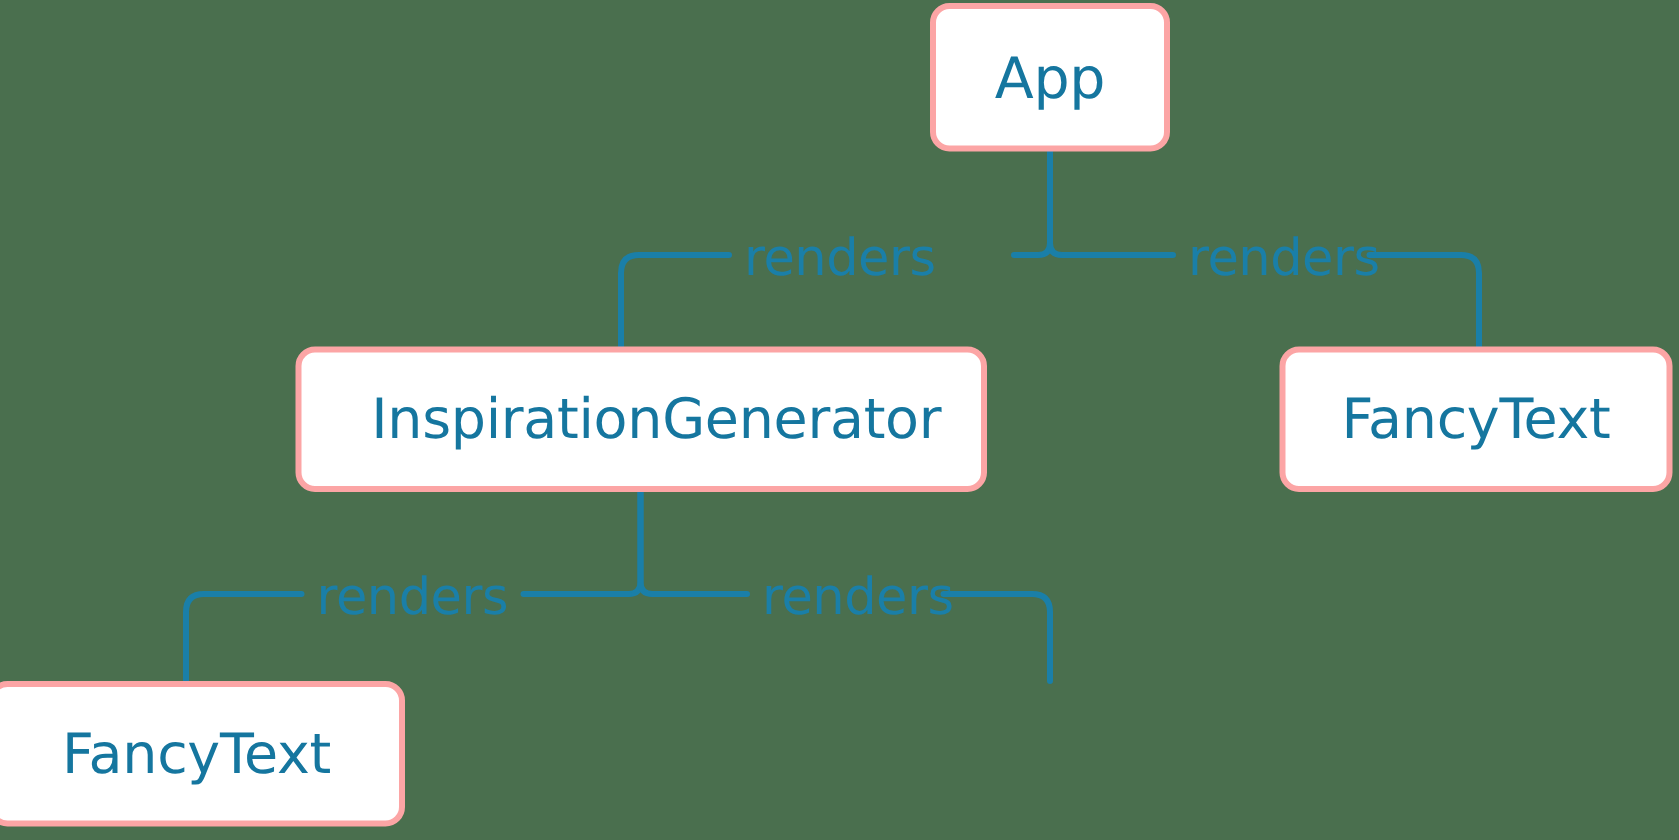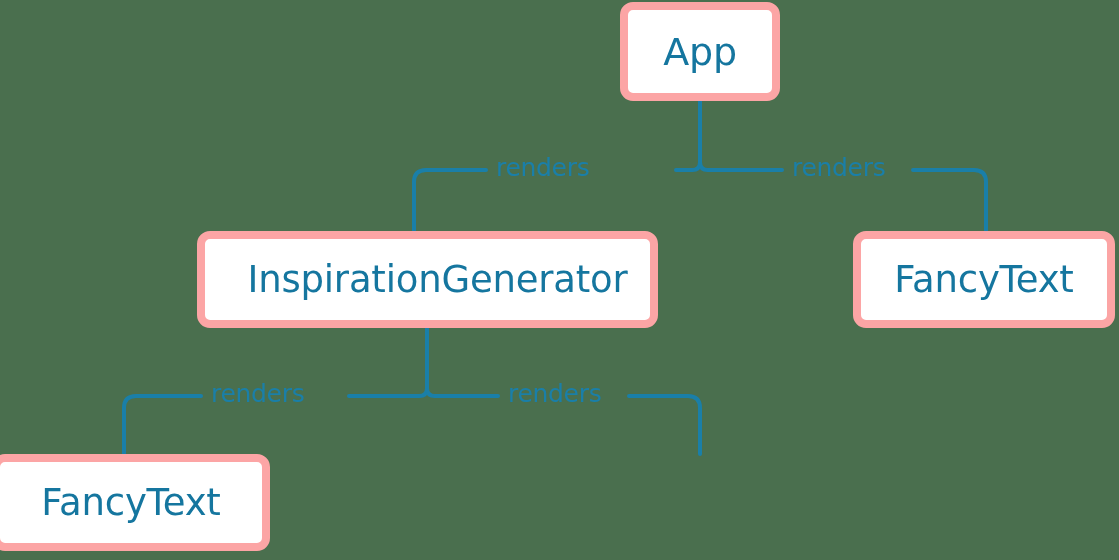--- a/index.html
+++ b/index.html
@@ -31,7 +31,7 @@
     position: absolute;
     box-sizing: border-box;
     background: #ffffff;
-    border: 8px solid #fca5a5;
+    border: 4px solid #fca5a5;
     border-radius: 13px;
     display: flex;
     align-items: center;

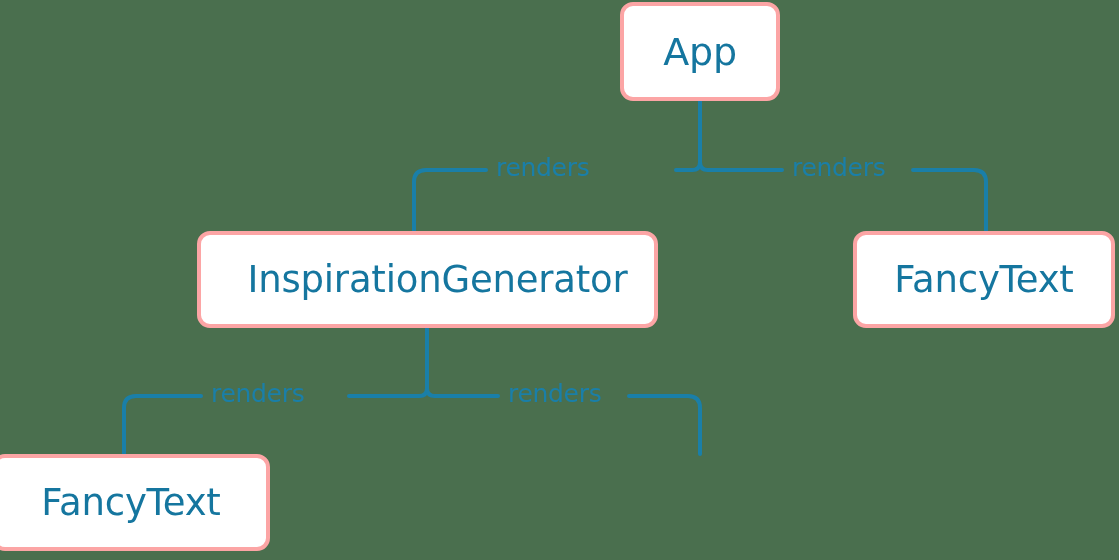--- a/index.html
+++ b/index.html
@@ -58,7 +58,7 @@
     position: absolute;
     color: #1a7fa8;
     font-family: "DejaVu Sans", sans-serif;
-    font-size: 25px;
+    font-size: 34px;
     font-weight: 400;
     letter-spacing: -0.3px;
     white-space: nowrap;

